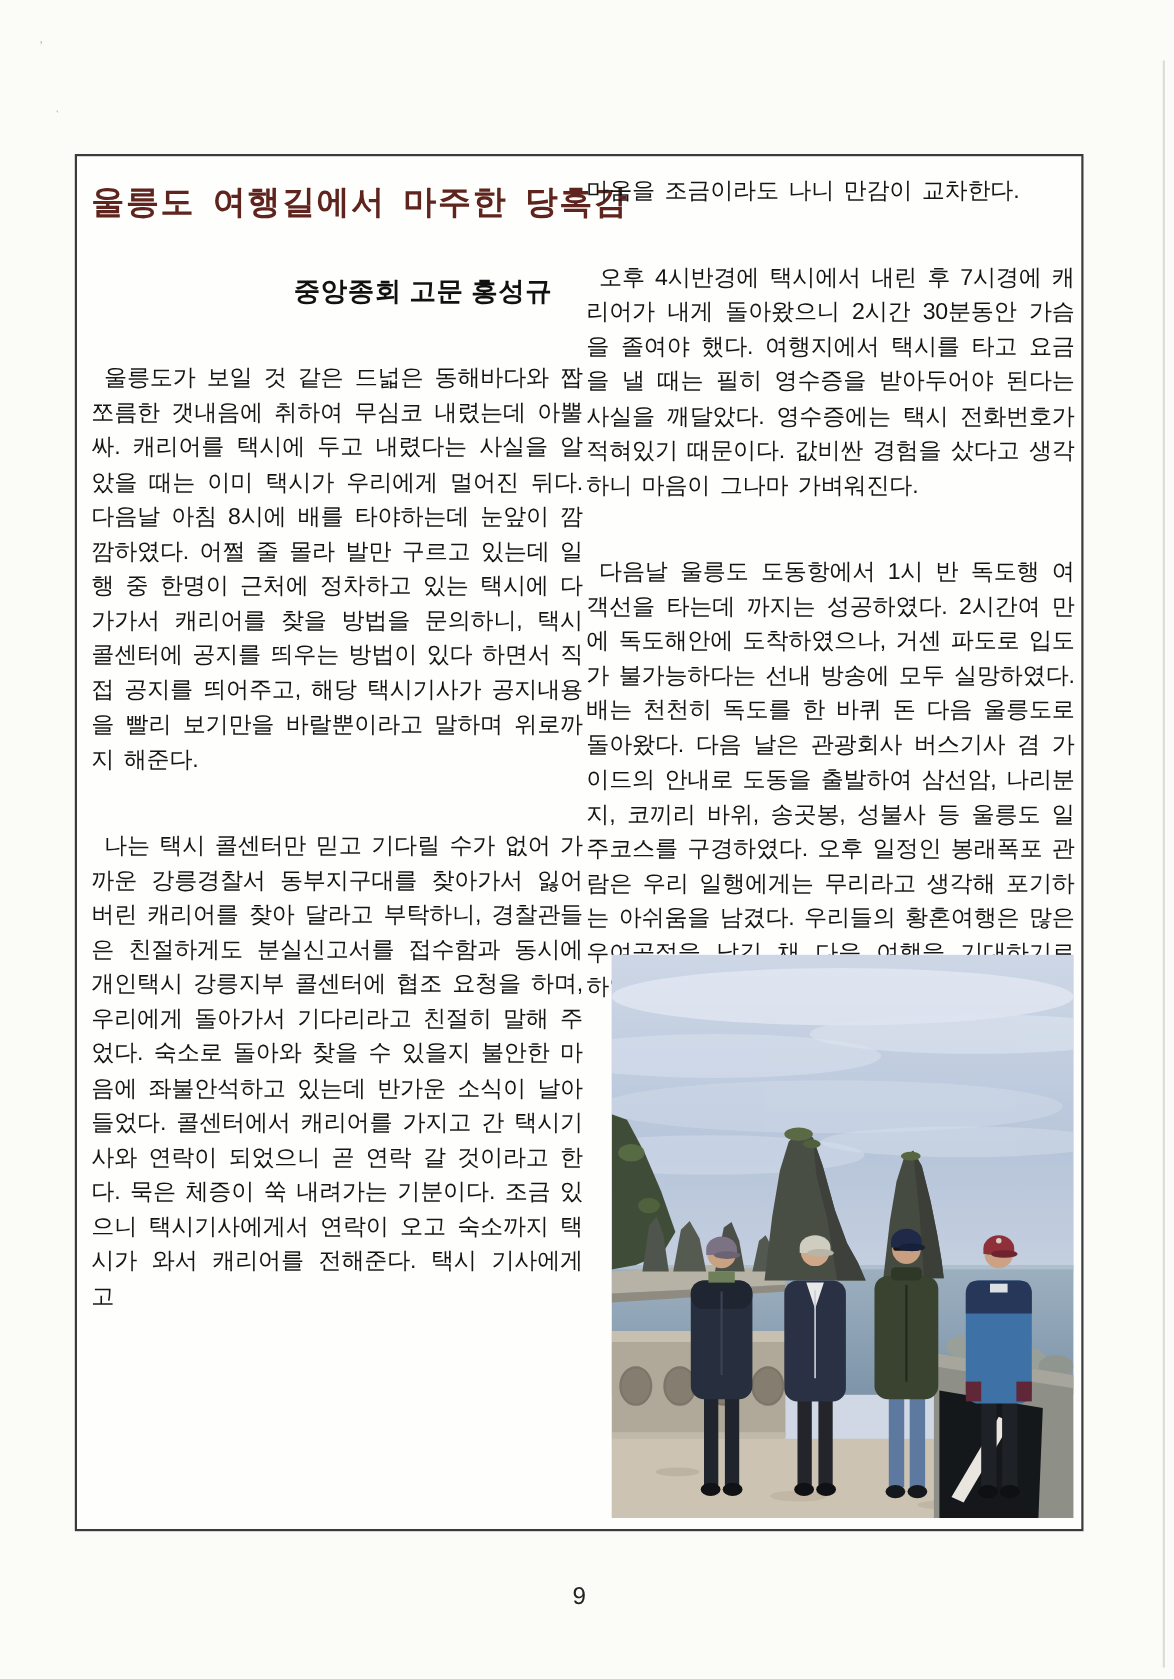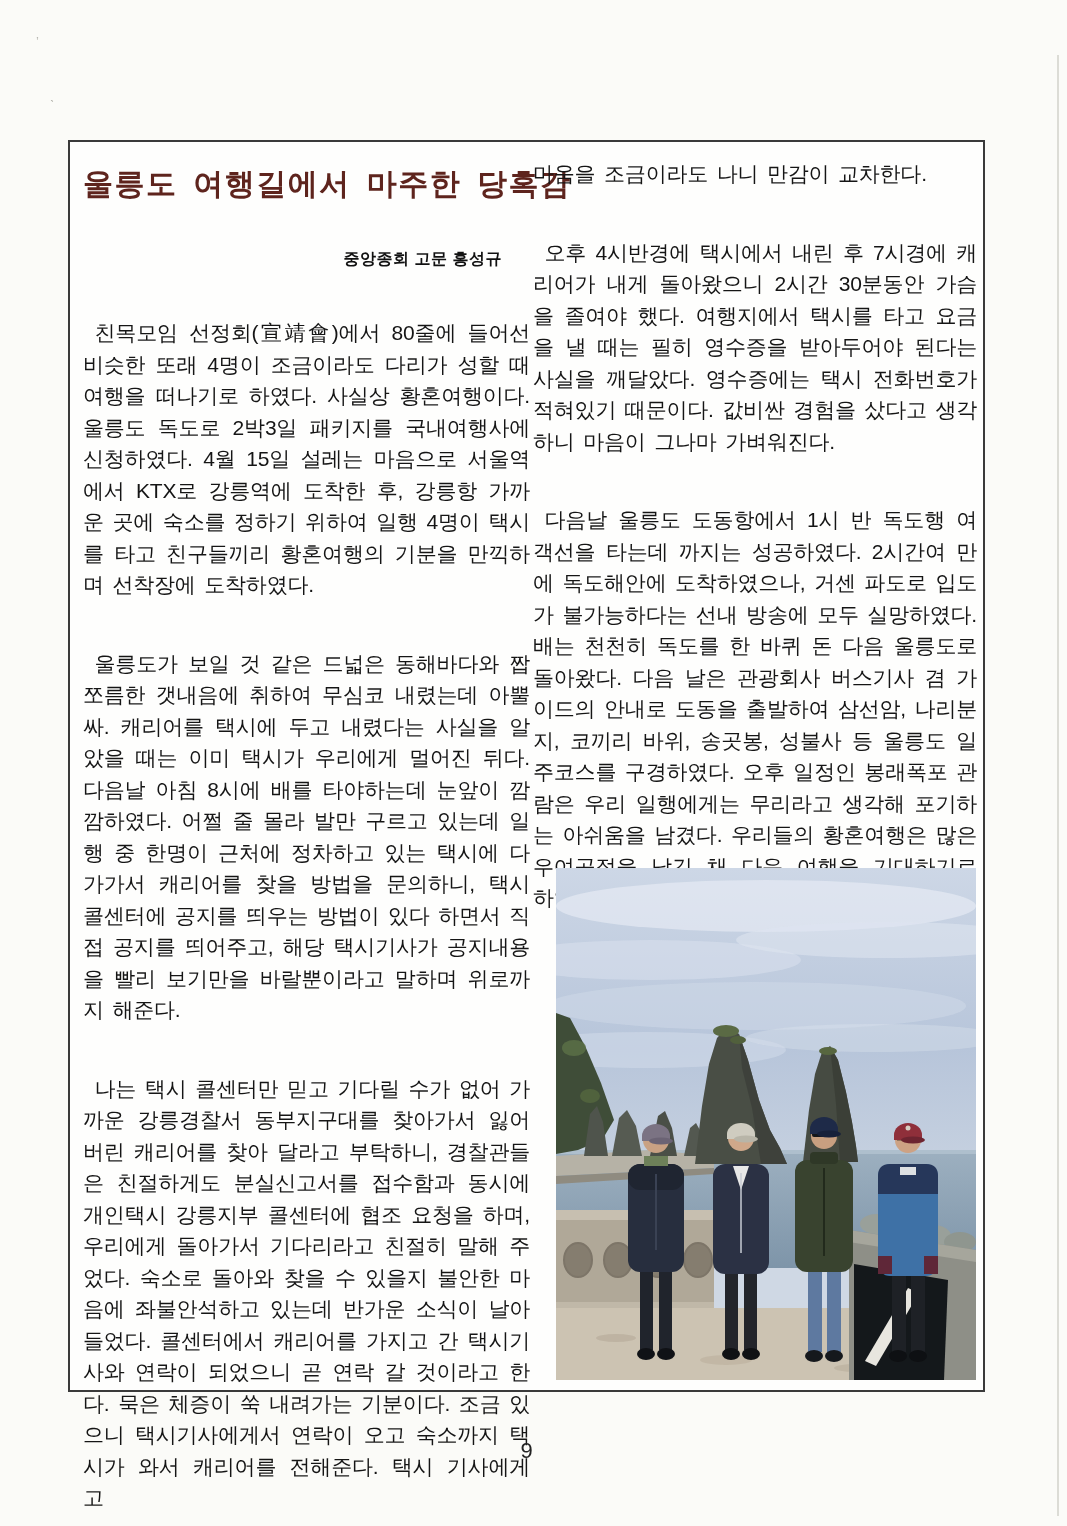--- a/index.html
+++ b/index.html
@@ -45,7 +45,7 @@
   .article-byline {
     margin-top: 44px;
     text-align: right; padding-right: 28px;
-    font-size: 16px; font-weight: 700; color: #111;
+    font-size: 24px; font-weight: 700; color: #111;
     letter-spacing: 0.5px;
   }
   .body-block { margin-top: 36px; }

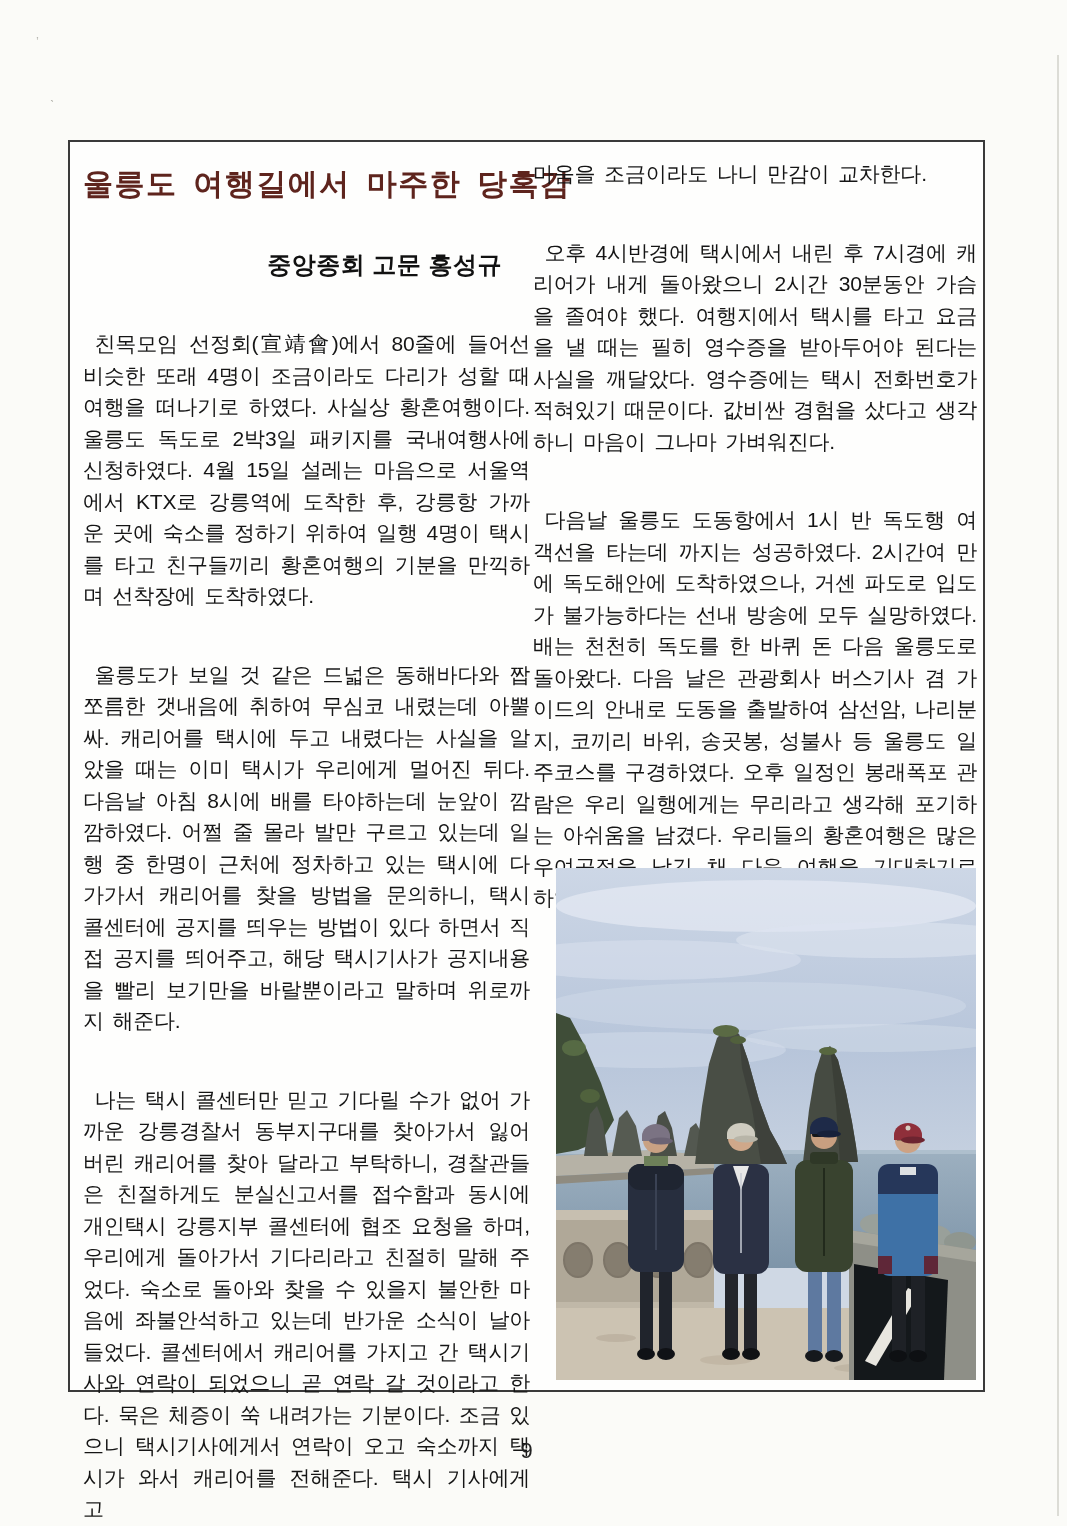--- a/index.html
+++ b/index.html
@@ -88,7 +88,6 @@
       <div class="article-title">울릉도 여행길에서 마주한 당혹감</div>
       <div class="article-byline">중앙종회 고문 홍성규</div>
       <div class="body-block">
-        <p class="body-para indent">친목모임 선정회(宣靖會)에서 80줄에 들어선 비슷한 또래 4명이 조금이라도 다리가 성할 때 여행을 떠나기로 하였다. 사실상 황혼여행이다. 울릉도 독도로 2박3일 패키지를 국내여행사에 신청하였다. 4월 15일 설레는 마음으로 서울역에서 KTX로 강릉역에 도착한 후, 강릉항 가까운 곳에 숙소를 정하기 위하여 일행 4명이 택시를 타고 친구들끼리 황혼여행의 기분을 만끽하며 선착장에 도착하였다.</p>
         <p class="body-para indent">울릉도가 보일 것 같은 드넓은 동해바다와 짭쪼름한 갯내음에 취하여 무심코 내렸는데 아뿔싸. 캐리어를 택시에 두고 내렸다는 사실을 알았을 때는 이미 택시가 우리에게 멀어진 뒤다. 다음날 아침 8시에 배를 타야하는데 눈앞이 깜깜하였다. 어쩔 줄 몰라 발만 구르고 있는데 일행 중 한명이 근처에 정차하고 있는 택시에 다가가서 캐리어를 찾을 방법을 문의하니, 택시 콜센터에 공지를 띄우는 방법이 있다 하면서 직접 공지를 띄어주고,  해당 택시기사가 공지내용을 빨리 보기만을 바랄뿐이라고 말하며 위로까지 해준다.</p>
         <p class="body-para indent">나는 택시 콜센터만 믿고 기다릴 수가 없어 가까운 강릉경찰서 동부지구대를 찾아가서 잃어버린 캐리어를 찾아 달라고 부탁하니, 경찰관들은 친절하게도 분실신고서를 접수함과 동시에 개인택시 강릉지부 콜센터에 협조 요청을 하며, 우리에게 돌아가서 기다리라고 친절히 말해 주었다. 숙소로 돌아와 찾을 수 있을지 불안한 마음에 좌불안석하고 있는데 반가운 소식이 날아들었다. 콜센터에서 캐리어를 가지고 간 택시기사와 연락이 되었으니 곧 연락 갈 것이라고 한다. 묵은 체증이 쑥 내려가는 기분이다. 조금 있으니 택시기사에게서 연락이 오고 숙소까지 택시가 와서 캐리어를 전해준다. 택시 기사에게 고</p>
       </div>

